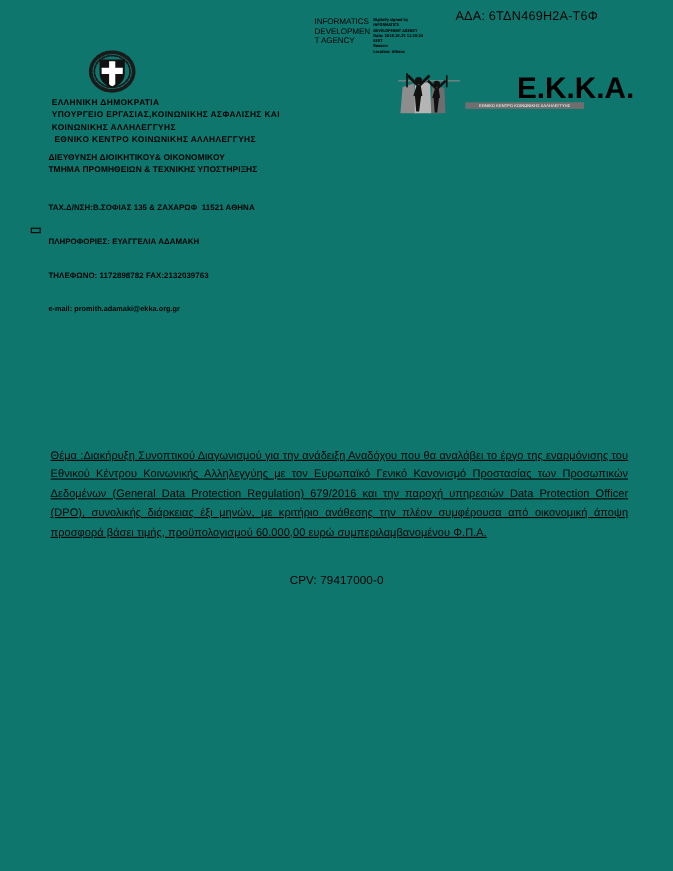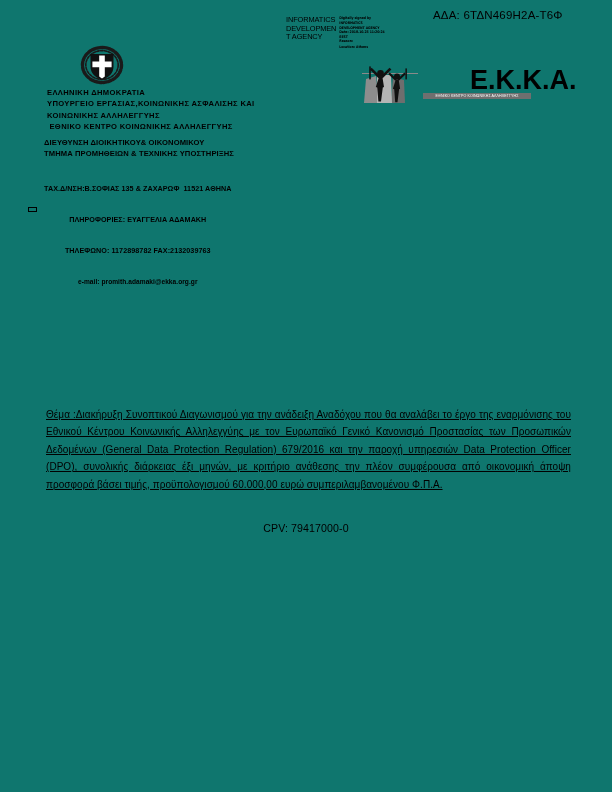--- a/index.html
+++ b/index.html
@@ -60,7 +60,6 @@
     font-size: 11.5px;
     letter-spacing: 0.2px;
     white-space: nowrap;
-    margin-left: 19px;
   }
 
   

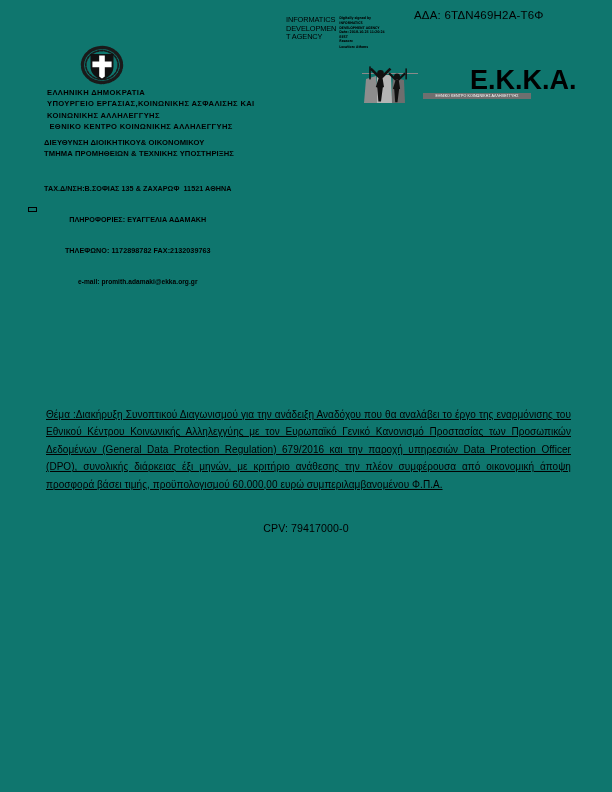--- a/index.html
+++ b/index.html
@@ -144,7 +144,6 @@
     line-height: 10.4px;
     letter-spacing: 0.05px;
     white-space: pre;
-    text-align: center;
   }
   .contact-block .email {
     font-size: 6.6px;

